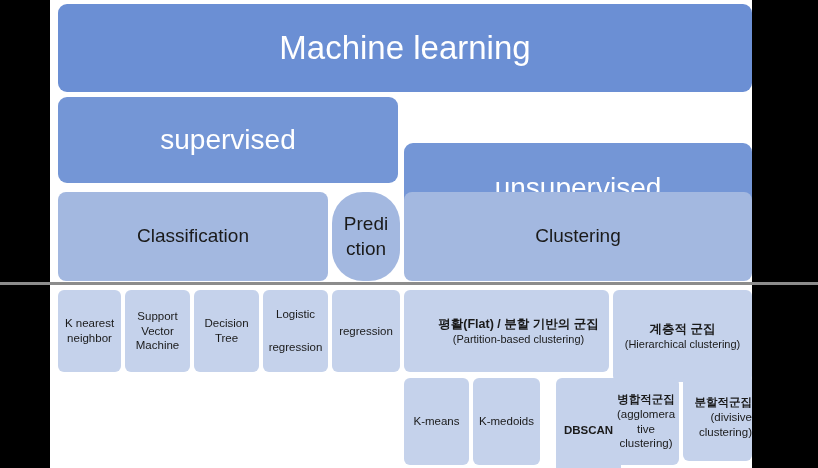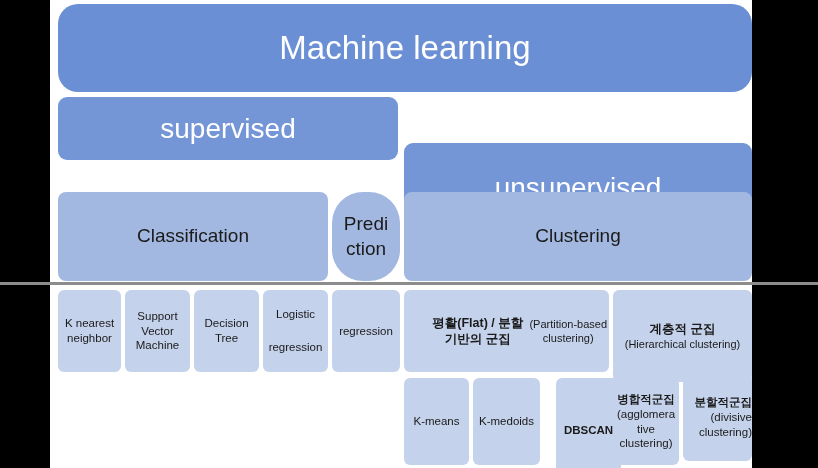--- a/index.html
+++ b/index.html
@@ -35,7 +35,7 @@
     line-height:1.28;
     color:#1a1a1a;
   }
-  .lvl1{background:#6b8fd4;color:#ffffff;font-size:33px;font-weight:400;border-radius:20px;}
+  .lvl1{background:#6b8fd4;color:#ffffff;font-size:33px;font-weight:400;border-radius:9px;}
   .lvl2{background:#7496d6;color:#ffffff;font-size:28px;font-weight:400;border-radius:9px;}
   .lvl3{background:#a3b8e0;font-size:19px;border-radius:8px;}
   .lvl4{background:#c5d2eb;font-size:11.5px;border-radius:6px;}

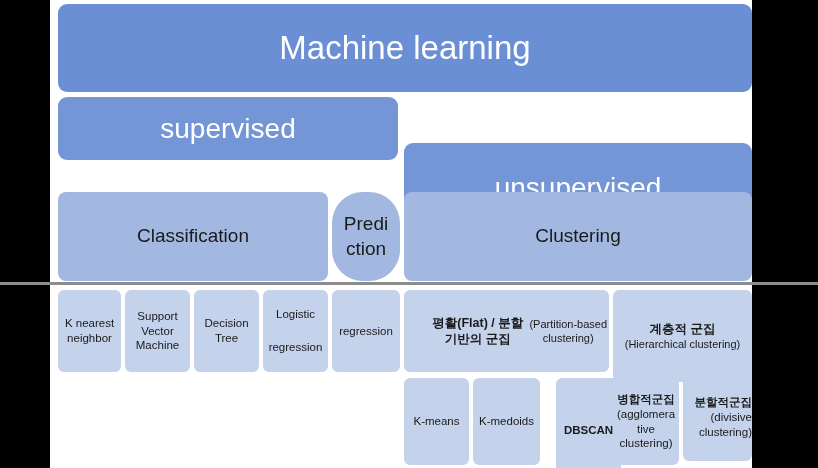--- a/index.html
+++ b/index.html
@@ -55,7 +55,7 @@
     <span>Machine learning</span>
   </div>
 
-  <div class="node lvl2" style="left:58px;top:97px;width:340px;height:63px;">
+  <div class="node lvl2" style="left:58px;top:97px;width:340px;height:86px;">
     <span>supervised</span>
   </div>
 

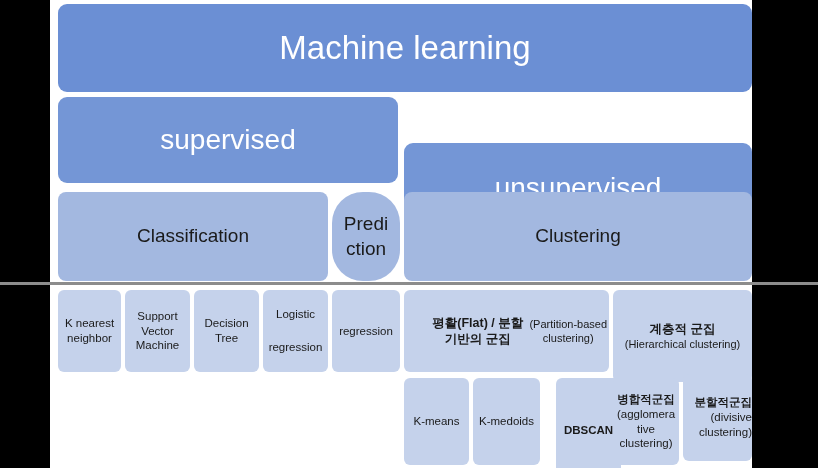--- a/index.html
+++ b/index.html
@@ -103,7 +103,7 @@
     <span>regression</span>
   </div>
 
-  <div class="node lvl4 korean" style="left:404px;top:290px;width:205px;height:82px;flex-direction:row;padding-left:24px;">
+  <div class="node lvl4 korean" style="left:404px;top:290px;width:205px;height:82px;flex-direction:column;padding-left:24px;">
     <span class="kr">평활(Flat) / 분할 기반의 군집</span>
     <span class="sub">(Partition-based  clustering)</span>
   </div>

